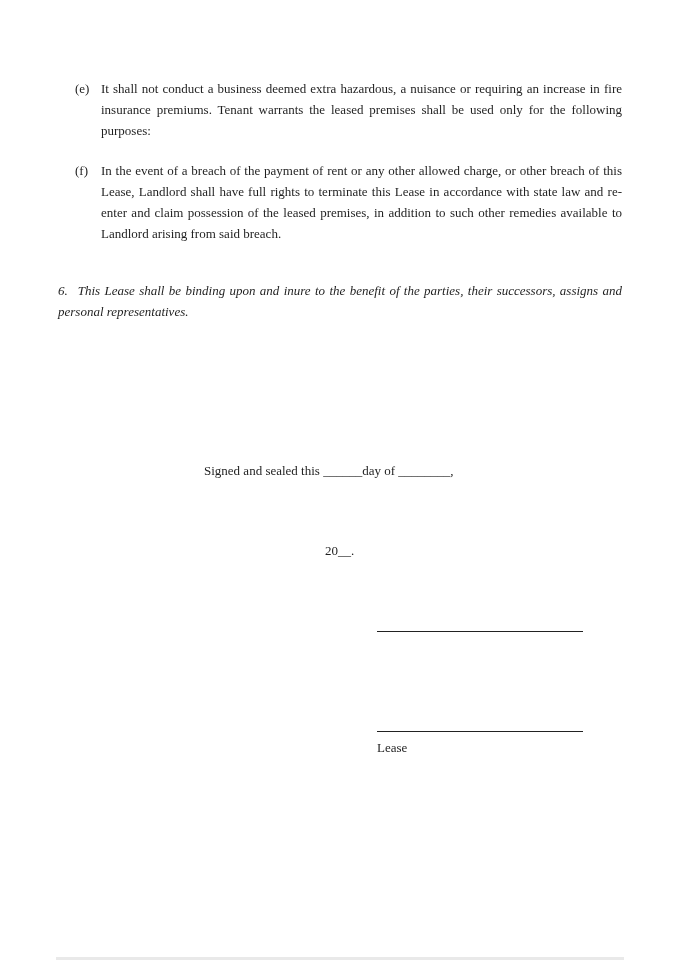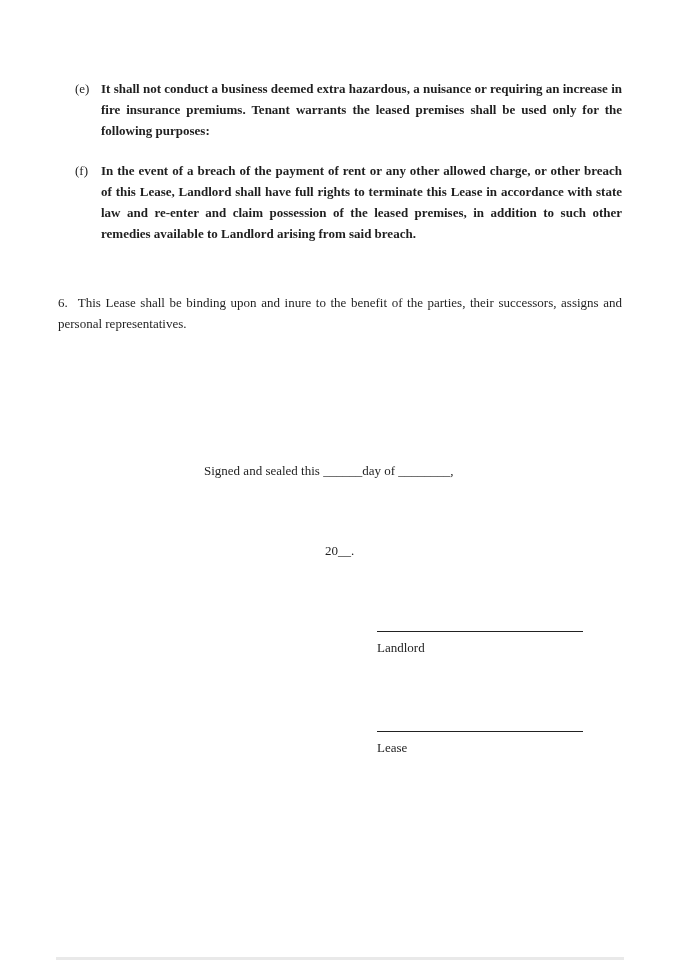--- a/index.html
+++ b/index.html
@@ -30,7 +30,6 @@
   .clause-text {
     flex: 1;
     text-align: justify;
-    font-weight: bold;
   }
   .para {
     position: absolute;

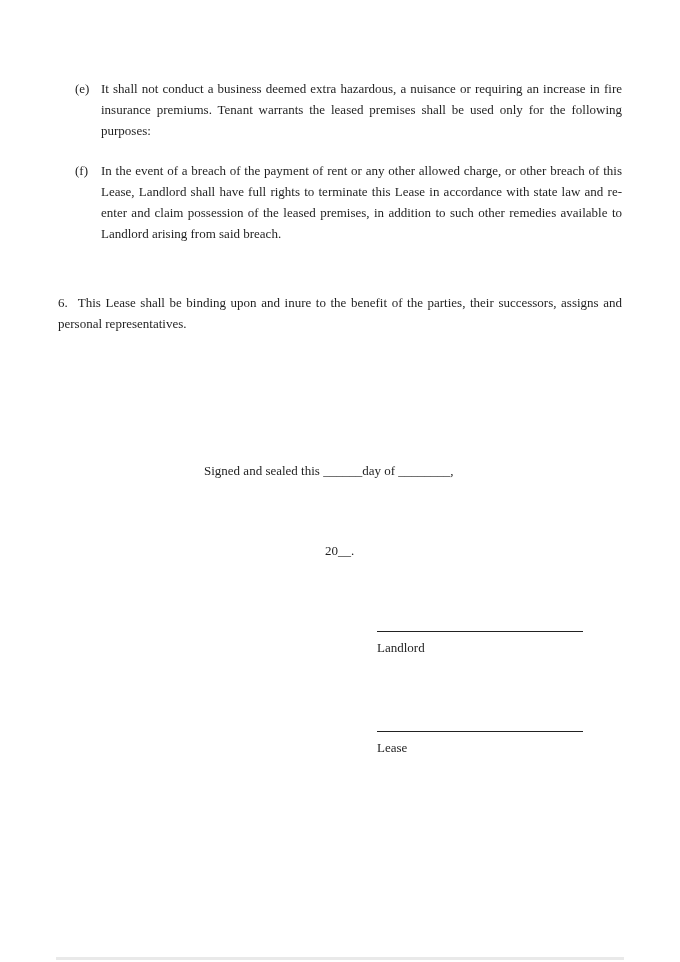--- a/index.html
+++ b/index.html
@@ -80,7 +80,7 @@
     <div class="clause-text">In the event of a breach of the payment of rent or any other allowed charge, or other breach of this Lease, Landlord shall have full rights to terminate this Lease in accordance with state law and re-enter and claim possession of the leased premises, in addition to such other remedies available to Landlord arising from said breach.</div>
   </div>
 
-  <div class="para" style="top: 292px; left: 58px;">
+  <div class="para" style="top: 280px; left: 58px; font-style: italic;">
     <span class="num">6.</span><span>This Lease shall be binding upon and inure to the benefit of the parties, their successors, assigns and personal representatives.</span>
   </div>
 

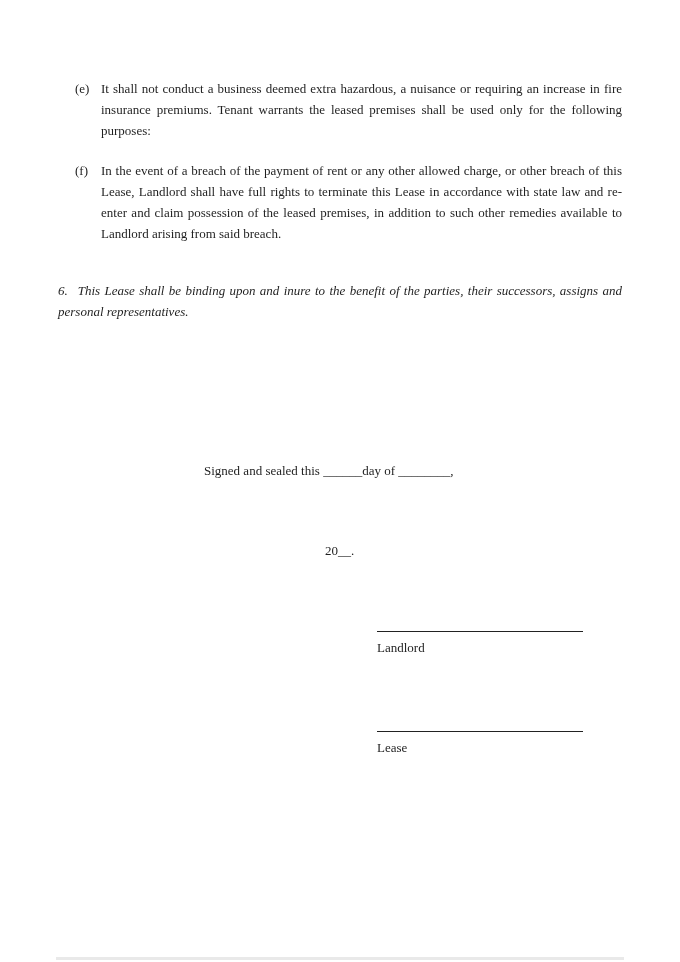--- a/index.html
+++ b/index.html
@@ -91,7 +91,6 @@
 
   <div class="sig-block" style="top: 631px; left: 377px;">
     <div class="sig-line"></div>
-    <div class="sig-label">Landlord</div>
   </div>
 
   <div class="sig-block" style="top: 731px; left: 377px;">

